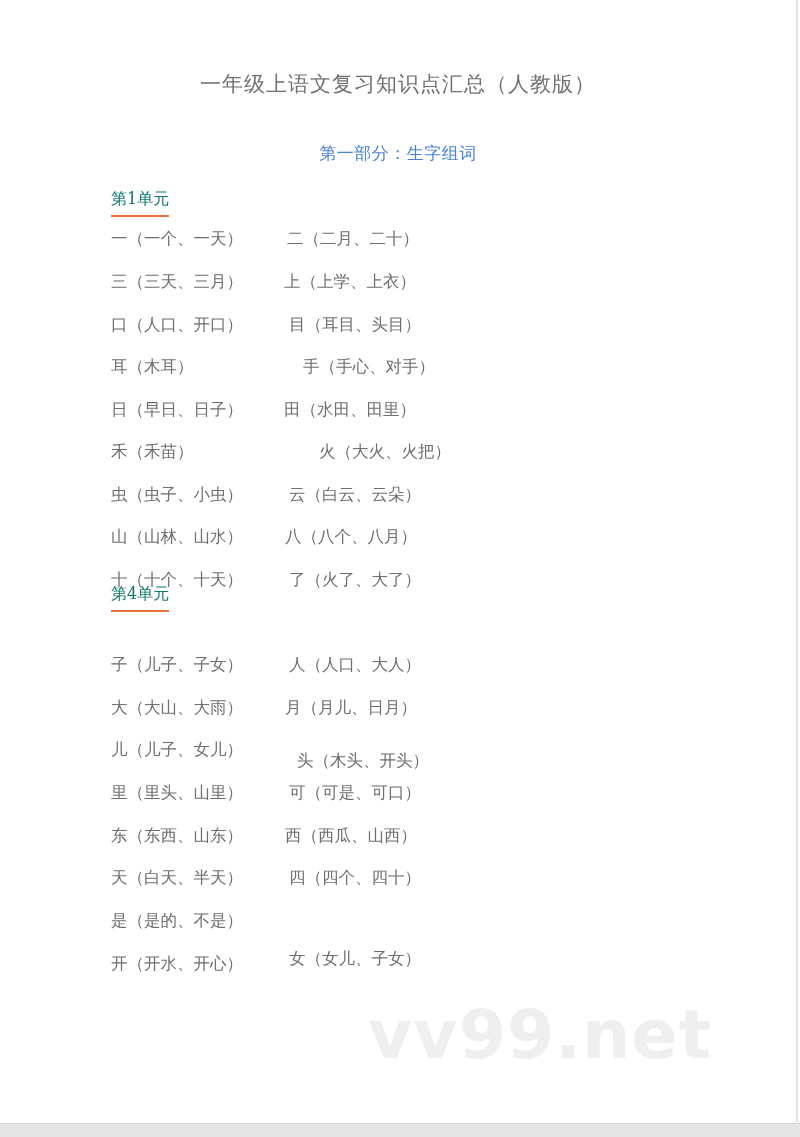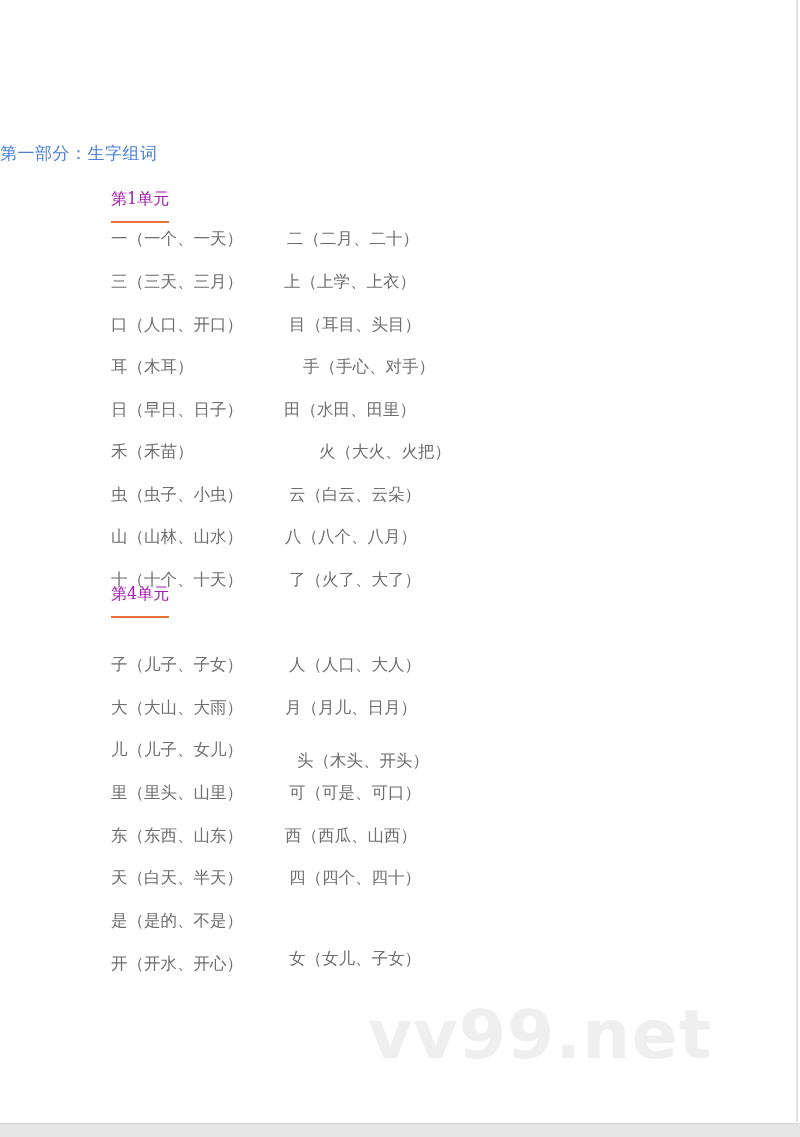--- a/index.html
+++ b/index.html
@@ -95,6 +95,7 @@
 
 <div class="page">
 
+  <div class="doc-title">一年级上语文复习知识点汇总（人教版）</div>
   <div class="part-title">第一部分：生字组词</div>
 
   <div class="unit-heading" style="top:189px;">第1单元</div>

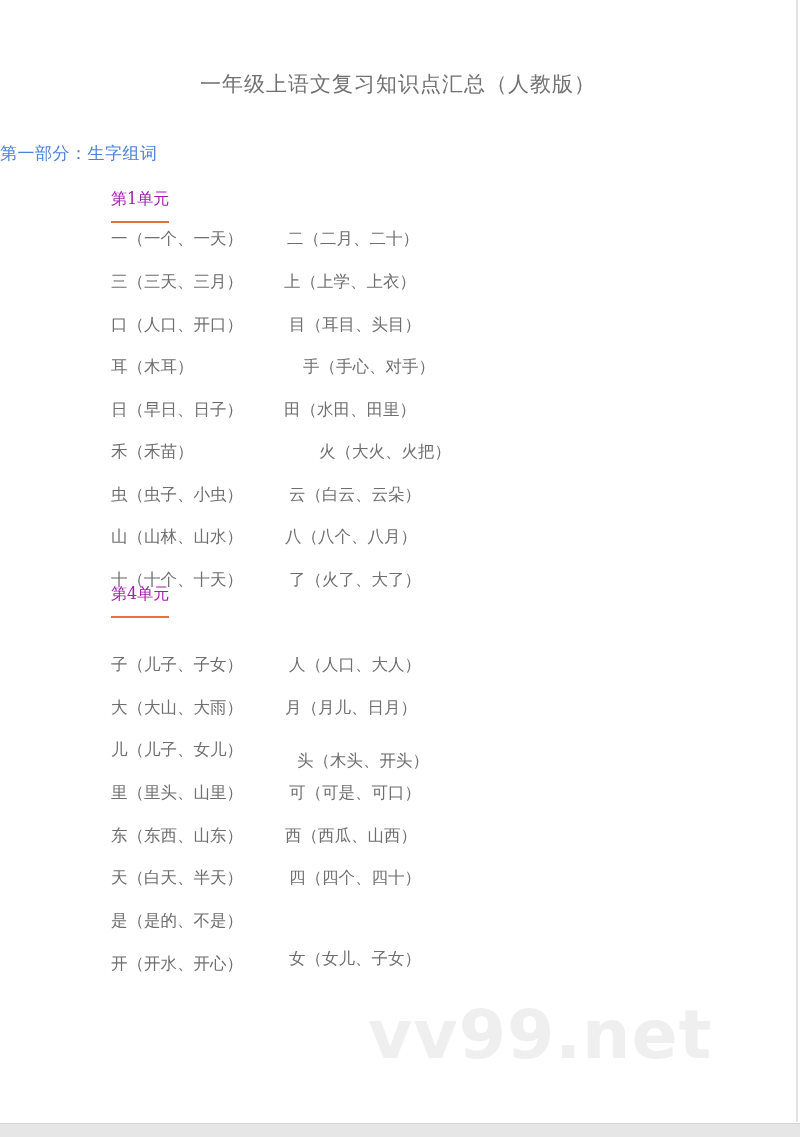--- a/index.html
+++ b/index.html
@@ -47,7 +47,7 @@
       top: 142px;
       left: 0;
       width: 796px;
-      text-align: left;
+      text-align: center;
       font-size: 17px;
       color: #4a80d8;
       letter-spacing: 0.5px;

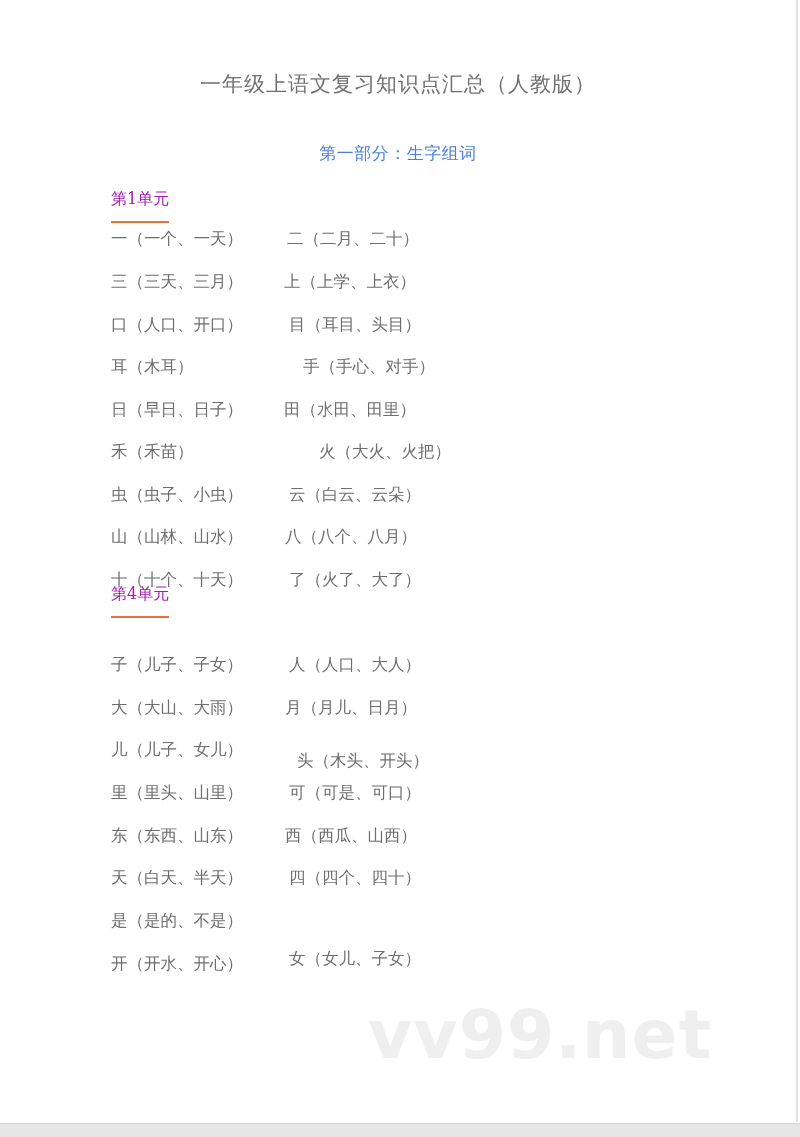--- a/index.html
+++ b/index.html
@@ -56,8 +56,8 @@
       position: absolute;
       left: 111px;
       font-size: 16px;
-      color: #a21caf;
-      padding-bottom: 12px;
+      color: #0f766e;
+      padding-bottom: 6px;
       border-bottom: 2px solid #e8703a;
       line-height: 20px;
     }

